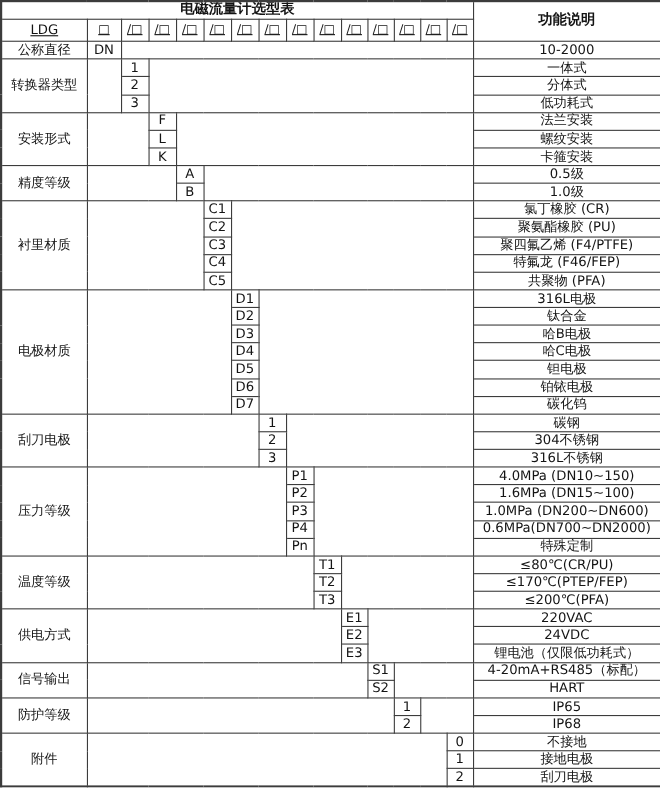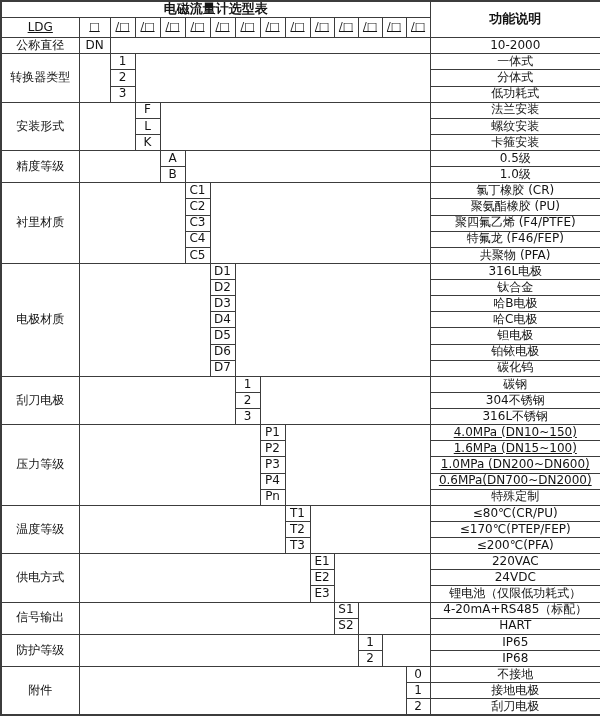--- a/index.html
+++ b/index.html
@@ -28,7 +28,7 @@
   tr.h-row   { height: 16px; }
   td.title-cell, td.fn-header-cell { font-weight: bold; font-size: 13px; }
   td.ldg-cell { text-align: left; padding-left: 9px; }
-  td.desc-left { text-align: left; padding-left: 2px; text-decoration: underline; }
+  td.desc-left { text-align: left; padding-left: 2px; }
   td.code-cell { font-size: 12px; margin-top: 29px; }
   td.slot-cell { font-size: 11px; letter-spacing: 0px; }
   td.box-cell  { font-size: 11px; }

